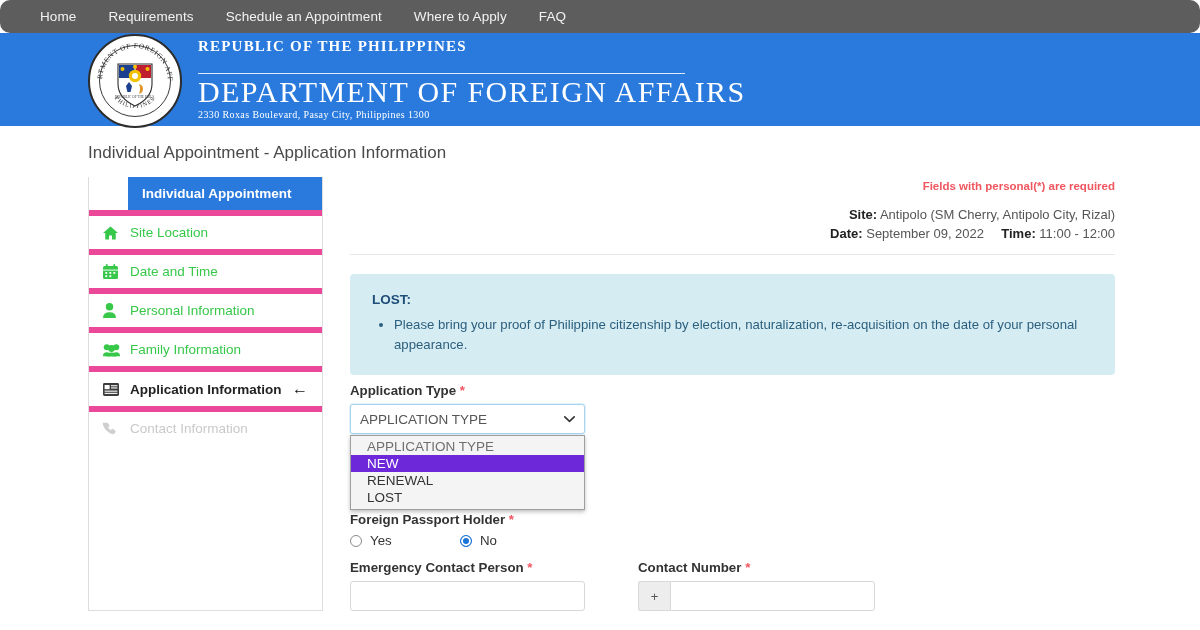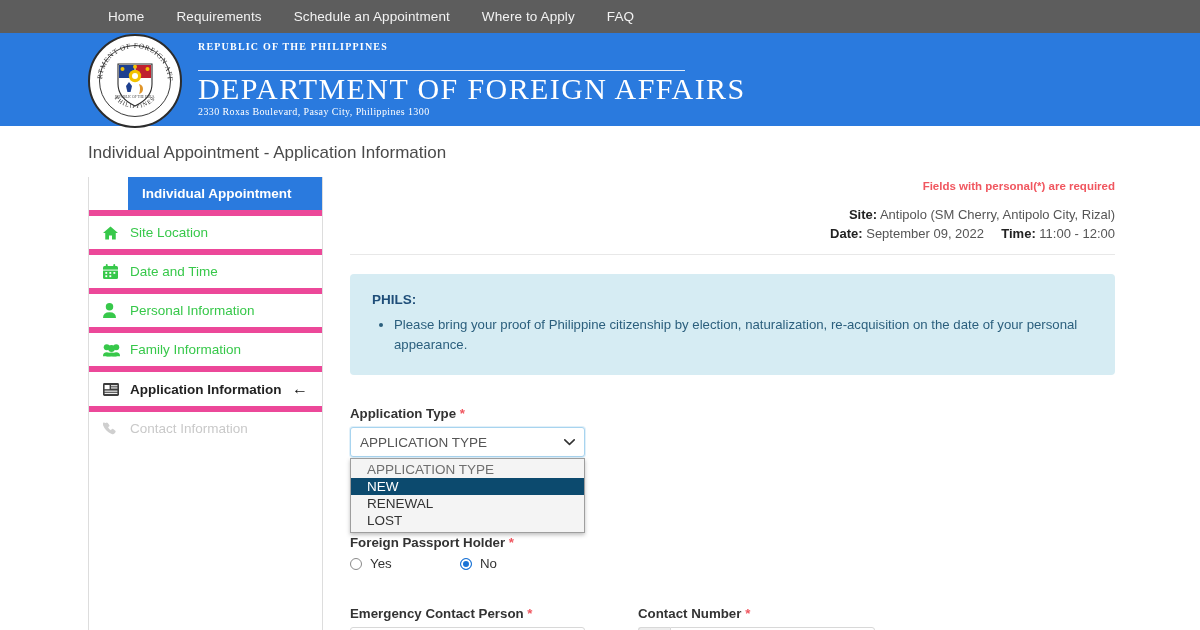--- a/index.html
+++ b/index.html
@@ -16,7 +16,8 @@
   .topnav{
     height:33px; background:#5d5d5d;
     display:flex; align-items:center;
-    padding-left:108px;
+    padding-left:40px;
+    border-radius:10px;
   }
   .topnav a{
     color:#f2f2f2; text-decoration:none;

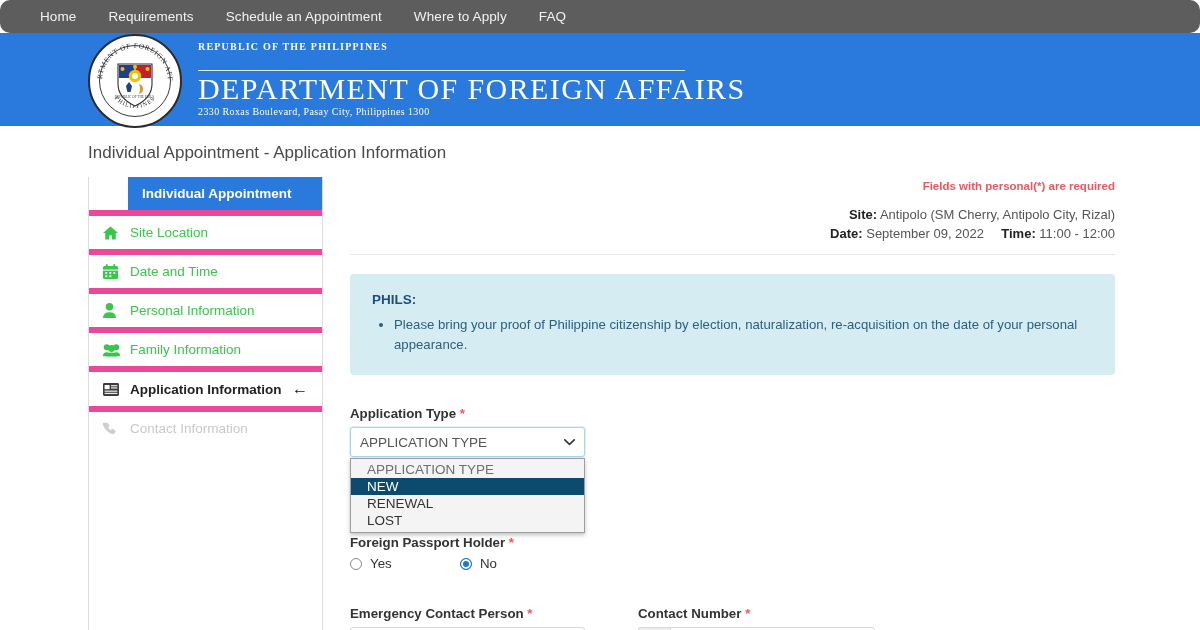--- a/index.html
+++ b/index.html
@@ -47,7 +47,7 @@
   .seal svg{ position:absolute; inset:0; }
   .banner-text{ margin-left:16px; color:#ffffff; font-family:"Liberation Serif", serif; }
   .bt1{
-    font-size:10px; letter-spacing:1.2px; font-weight:bold;
+    font-size:15px; letter-spacing:1.2px; font-weight:bold;
     padding-bottom:18px;
   }
   .bt-rule{ height:1px; background:rgba(255,255,255,.85); width:487px; }

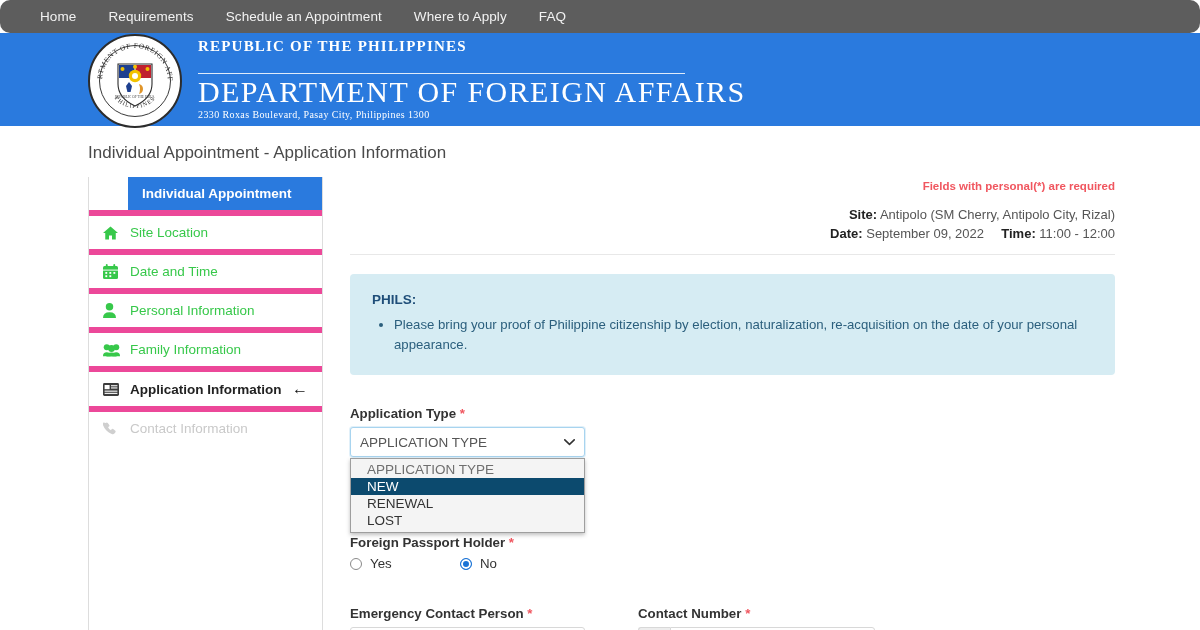--- a/index.html
+++ b/index.html
@@ -337,7 +337,7 @@
     <hr class="divider">
 
     <div class="note-box">
-      <div class="note-title">PHILS:</div>
+      <div class="note-title">LOST:</div>
       <ul class="note-list">
         <li>Please bring your proof of Philippine citizenship by election, naturalization, re-acquisition on the date of your personal appearance.</li>
       </ul>

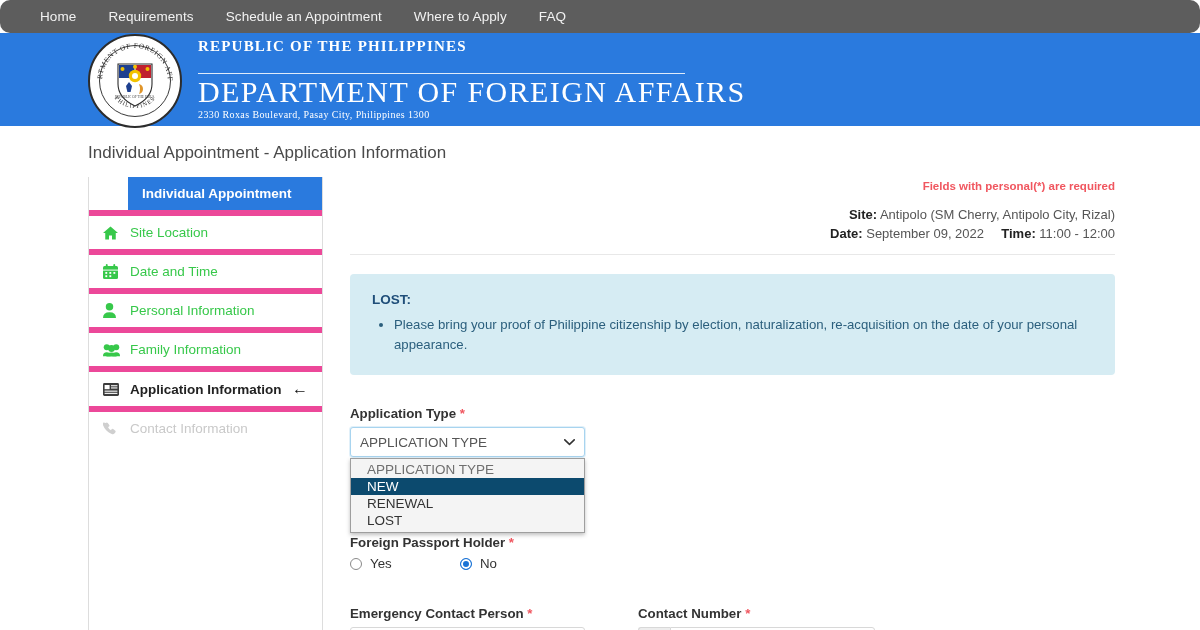--- a/index.html
+++ b/index.html
@@ -119,7 +119,7 @@
 
   .field-label{
     font-size:13.3px; font-weight:bold; color:#333;
-    margin-top:31px; margin-bottom:6px;
+    margin-top:8px; margin-bottom:6px;
   }
   .ast{ color:#f0565f; font-weight:bold; }
 

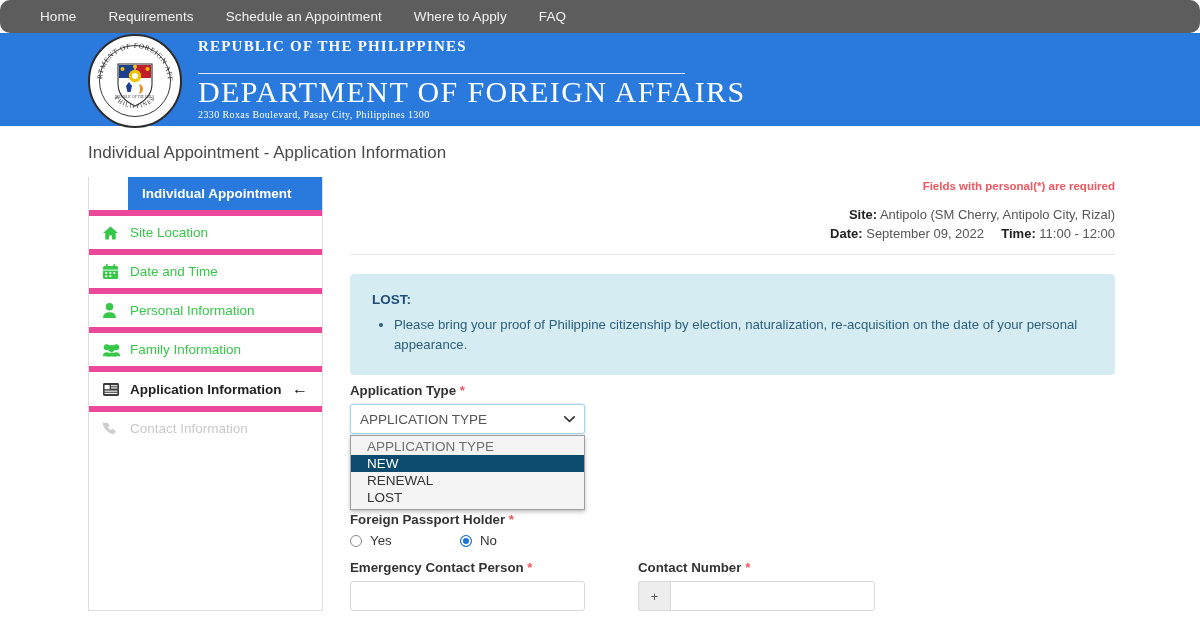--- a/index.html
+++ b/index.html
@@ -144,7 +144,7 @@
     color:#6f6f6f; line-height:15px;
   }
   .select-menu .opt.value{ color:#333; }
-  .select-menu .opt.sel{ background:#0c4a6e; color:#ffffff; }
+  .select-menu .opt.sel{ background:#6d28d9; color:#ffffff; }
 
   
   .radio-row{ display:flex; align-items:center; }

